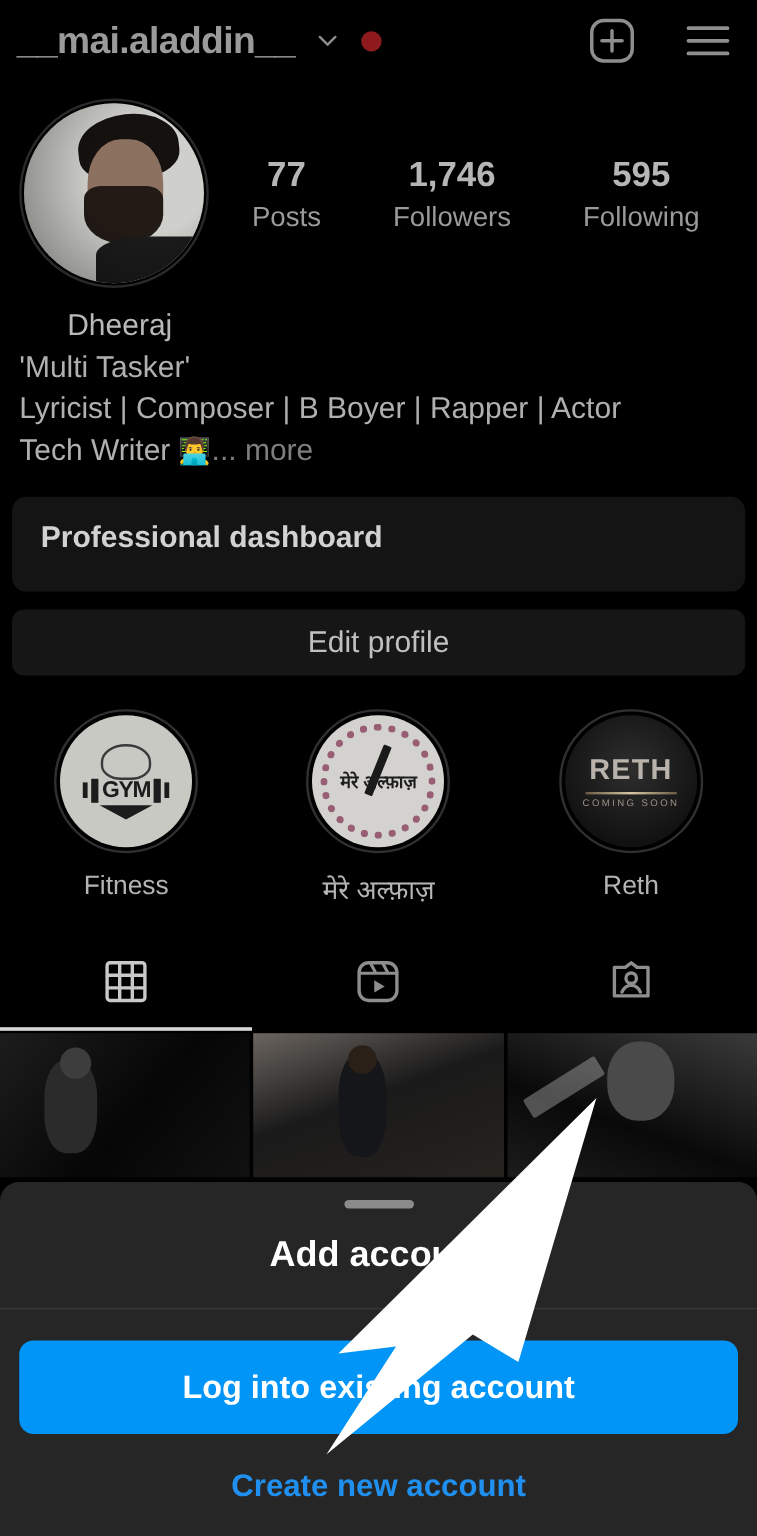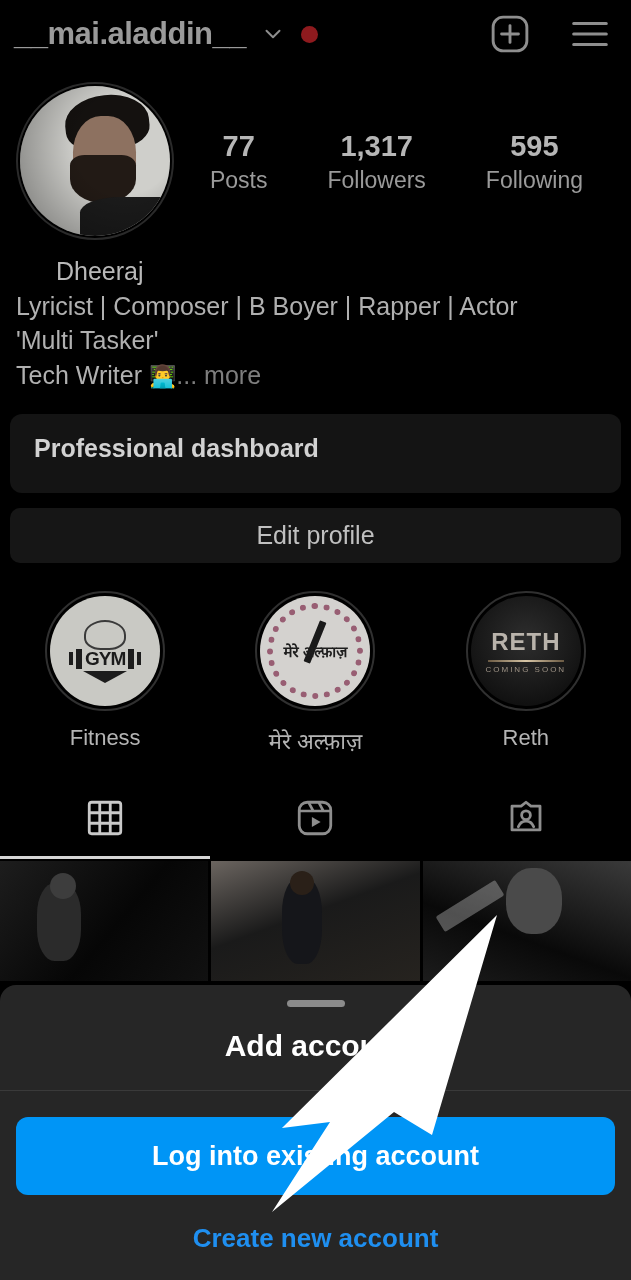--- a/index.html
+++ b/index.html
@@ -249,7 +249,7 @@
         <div class="stat-lbl">Posts</div>
       </div>
       <div class="stat">
-        <div class="stat-num">1,317</div>
+        <div class="stat-num">1,746</div>
         <div class="stat-lbl">Followers</div>
       </div>
       <div class="stat">

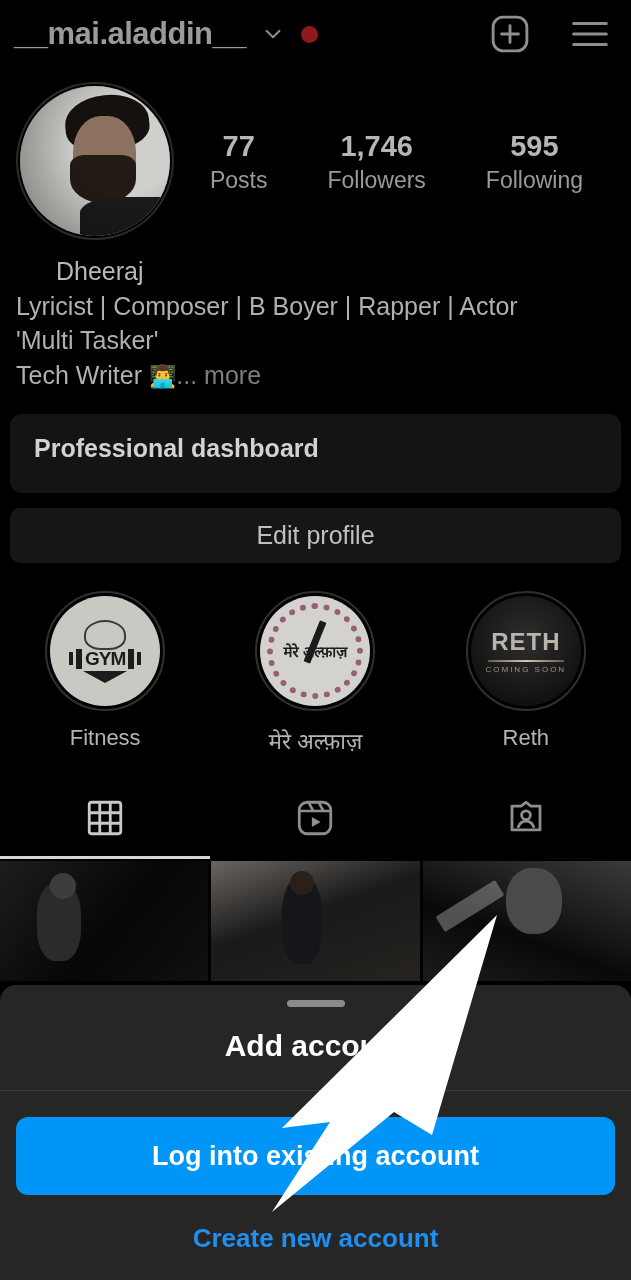--- a/index.html
+++ b/index.html
@@ -261,8 +261,8 @@
 
   <div class="bio">
     <div class="bio-name">Dheeraj</div>
+    <div class="bio-line">'Multi Tasker'</div>
     <div class="bio-line">Lyricist  | Composer | B Boyer | Rapper | Actor</div>
-    <div class="bio-line">'Multi Tasker'</div>
     <div class="bio-line"><span>Tech Writer </span><span class="emoji">👨‍💻</span><span class="more">... more</span></div>
   </div>
 

